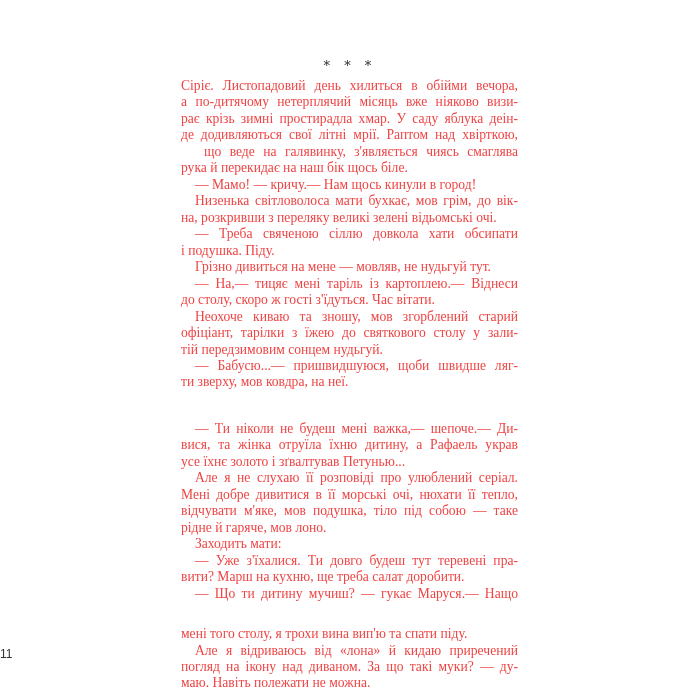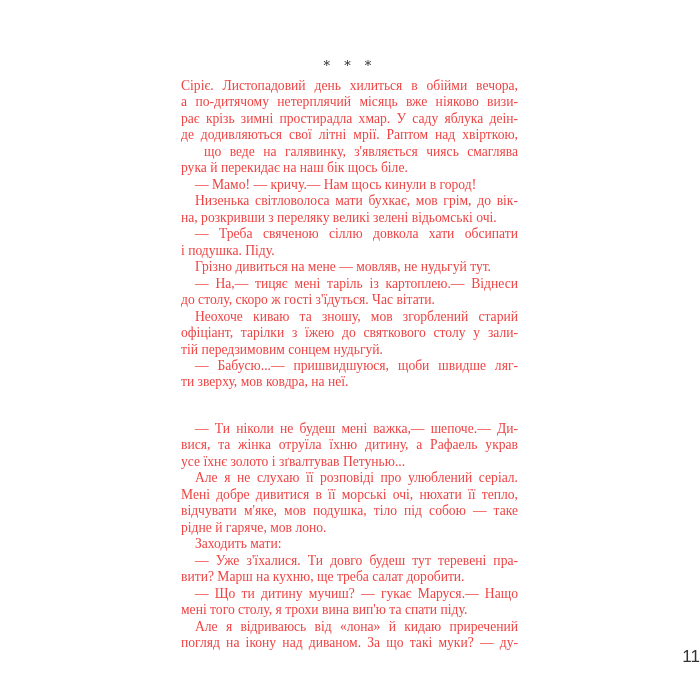--- a/index.html
+++ b/index.html
@@ -98,7 +98,7 @@
       <span class="line indent" style="height: 16.4706px; line-height: 16.4706px;">— Уже з'їхалися. Ти довго будеш тут теревені пра-</span>
       <span class="line last" style="height: 16.4706px; line-height: 16.4706px;">вити? Марш на кухню, ще треба салат доробити.</span>
       <span class="line indent" style="height: 16.4706px; line-height: 16.4706px;">— Що ти дитину мучиш? — гукає Маруся.— Нащо</span>
-      <span class="line last" style="height: 16.4706px; line-height: 16.4706px;">мені того столу, я трохи вина вип'ю та спати піду.</span>
+      <span class="line last" style="height: 16.4706px; line-height: 16.4706px; margin-top: 24px;">мені того столу, я трохи вина вип'ю та спати піду.</span>
       <span class="line indent" style="height: 16.4706px; line-height: 16.4706px;">Але я відриваюсь від «лона» й кидаю приречений</span>
       <span class="line" style="height: 16.4706px; line-height: 16.4706px;">погляд на ікону над диваном. За що такі муки? — ду-</span>
     </div>

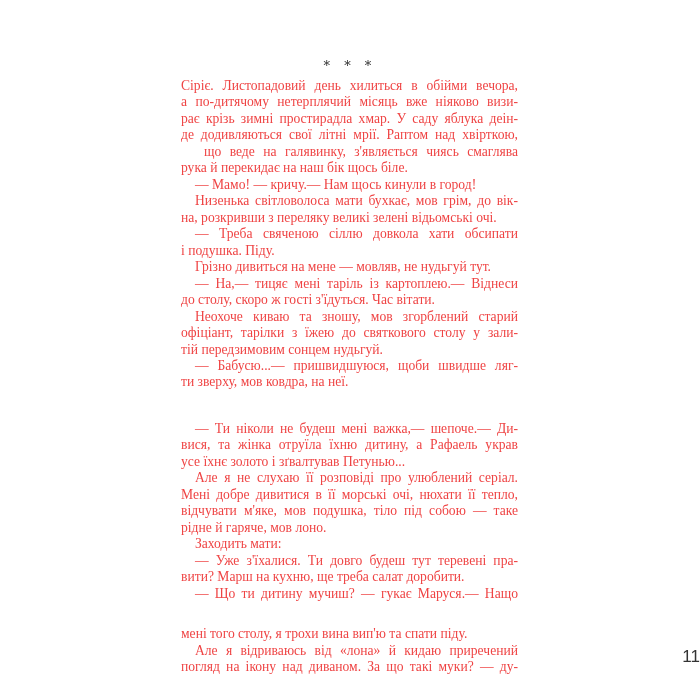--- a/index.html
+++ b/index.html
@@ -56,9 +56,9 @@
       top: 647px;
       left: 0;
       width: 700px;
-      text-align: right;
+      text-align: left;
       font-family: "Liberation Sans", sans-serif;
-      font-size: 17px;
+      font-size: 12px;
       color: #333333;
     }
   </style>

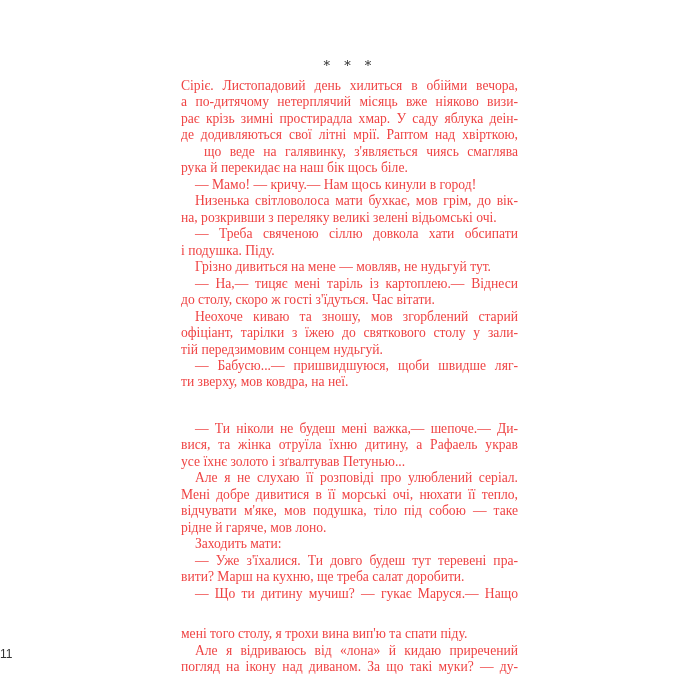--- a/index.html
+++ b/index.html
@@ -101,6 +101,7 @@
       <span class="line last" style="height: 16.4706px; line-height: 16.4706px; margin-top: 24px;">мені того столу, я трохи вина вип'ю та спати піду.</span>
       <span class="line indent" style="height: 16.4706px; line-height: 16.4706px;">Але я відриваюсь від «лона» й кидаю приречений</span>
       <span class="line" style="height: 16.4706px; line-height: 16.4706px;">погляд на ікону над диваном. За що такі муки? — ду-</span>
+      <span class="line last" style="height: 16.4706px; line-height: 16.4706px;">маю. Навіть полежати не можна.</span>
     </div>
   <div class="pagenum">11</div>
 </div>

